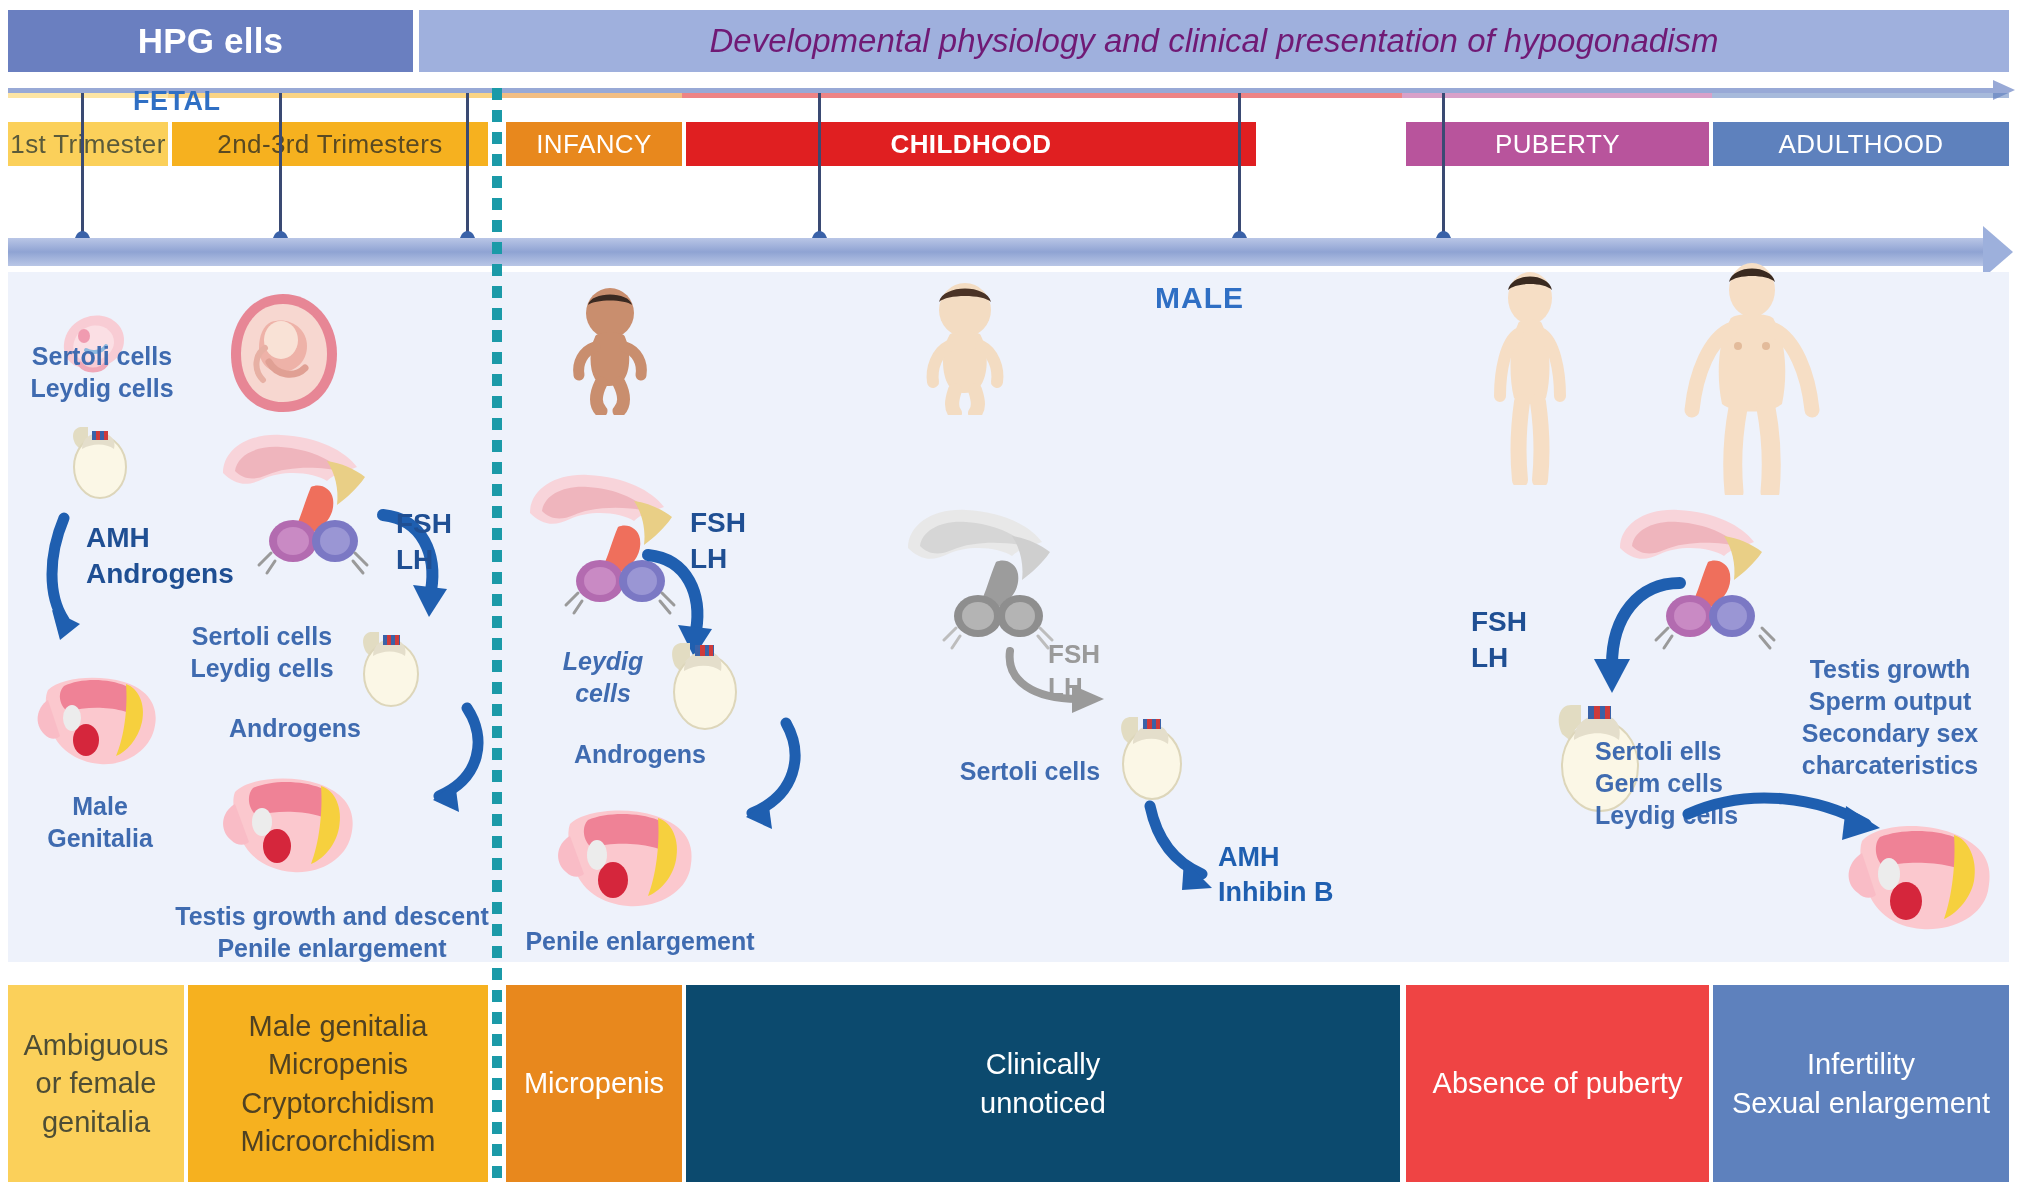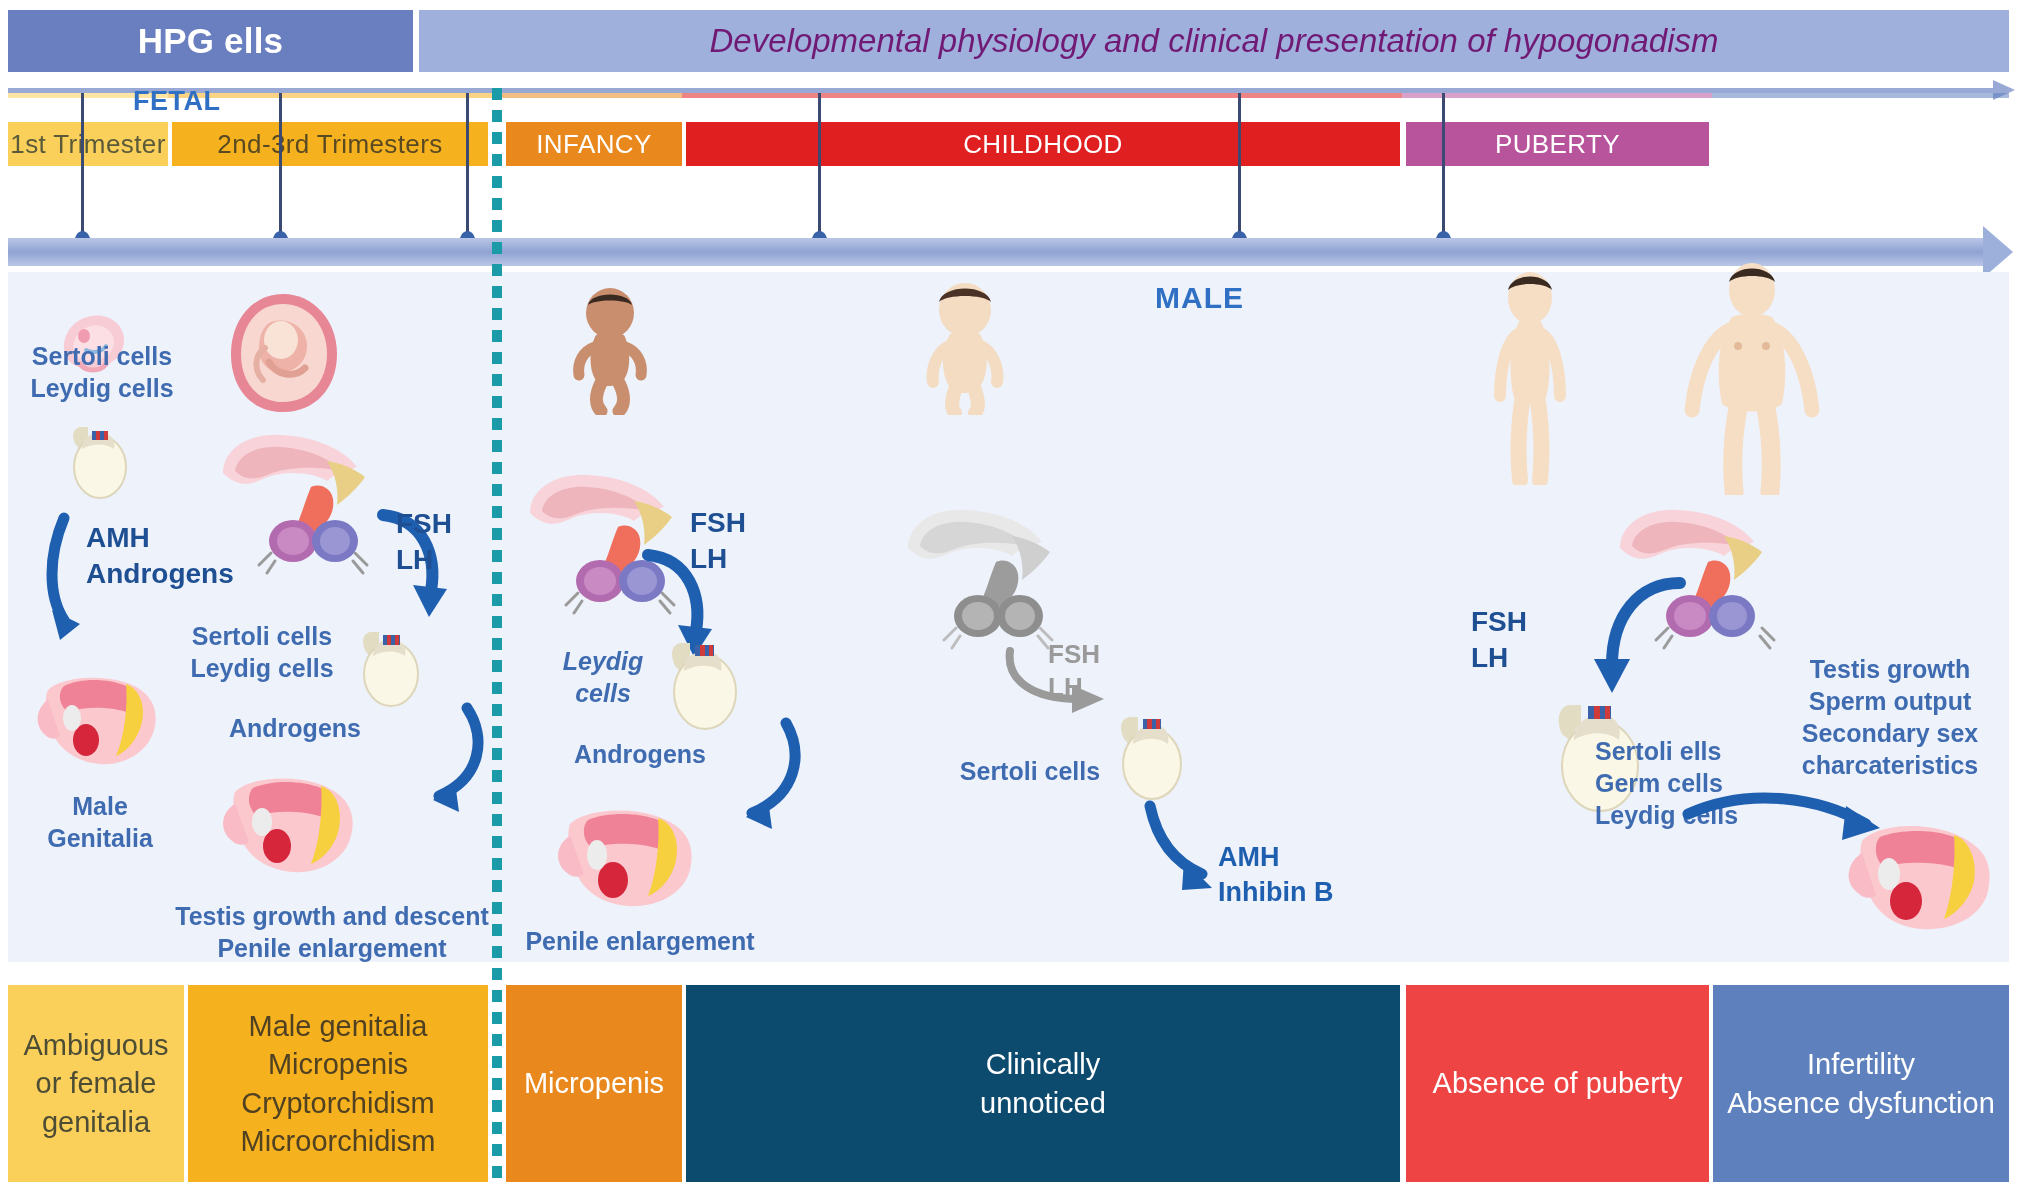--- a/index.html
+++ b/index.html
@@ -109,7 +109,7 @@
   <div class="stage" style="left:506px;width:176px;background:#e8881d;">
     <span style="color:#ffffff;">INFANCY</span>
   </div>
-  <div class="stage" style="left:686px;width:714px;background:#e01f21;">
+  <div class="stage" style="left:686px;width:570px;background:#e01f21;font-weight:bold;">
     <span style="color:#ffffff;">CHILDHOOD</span>
   </div>
   <div class="stage" style="left:1406px;width:303px;background:#b8549c;">

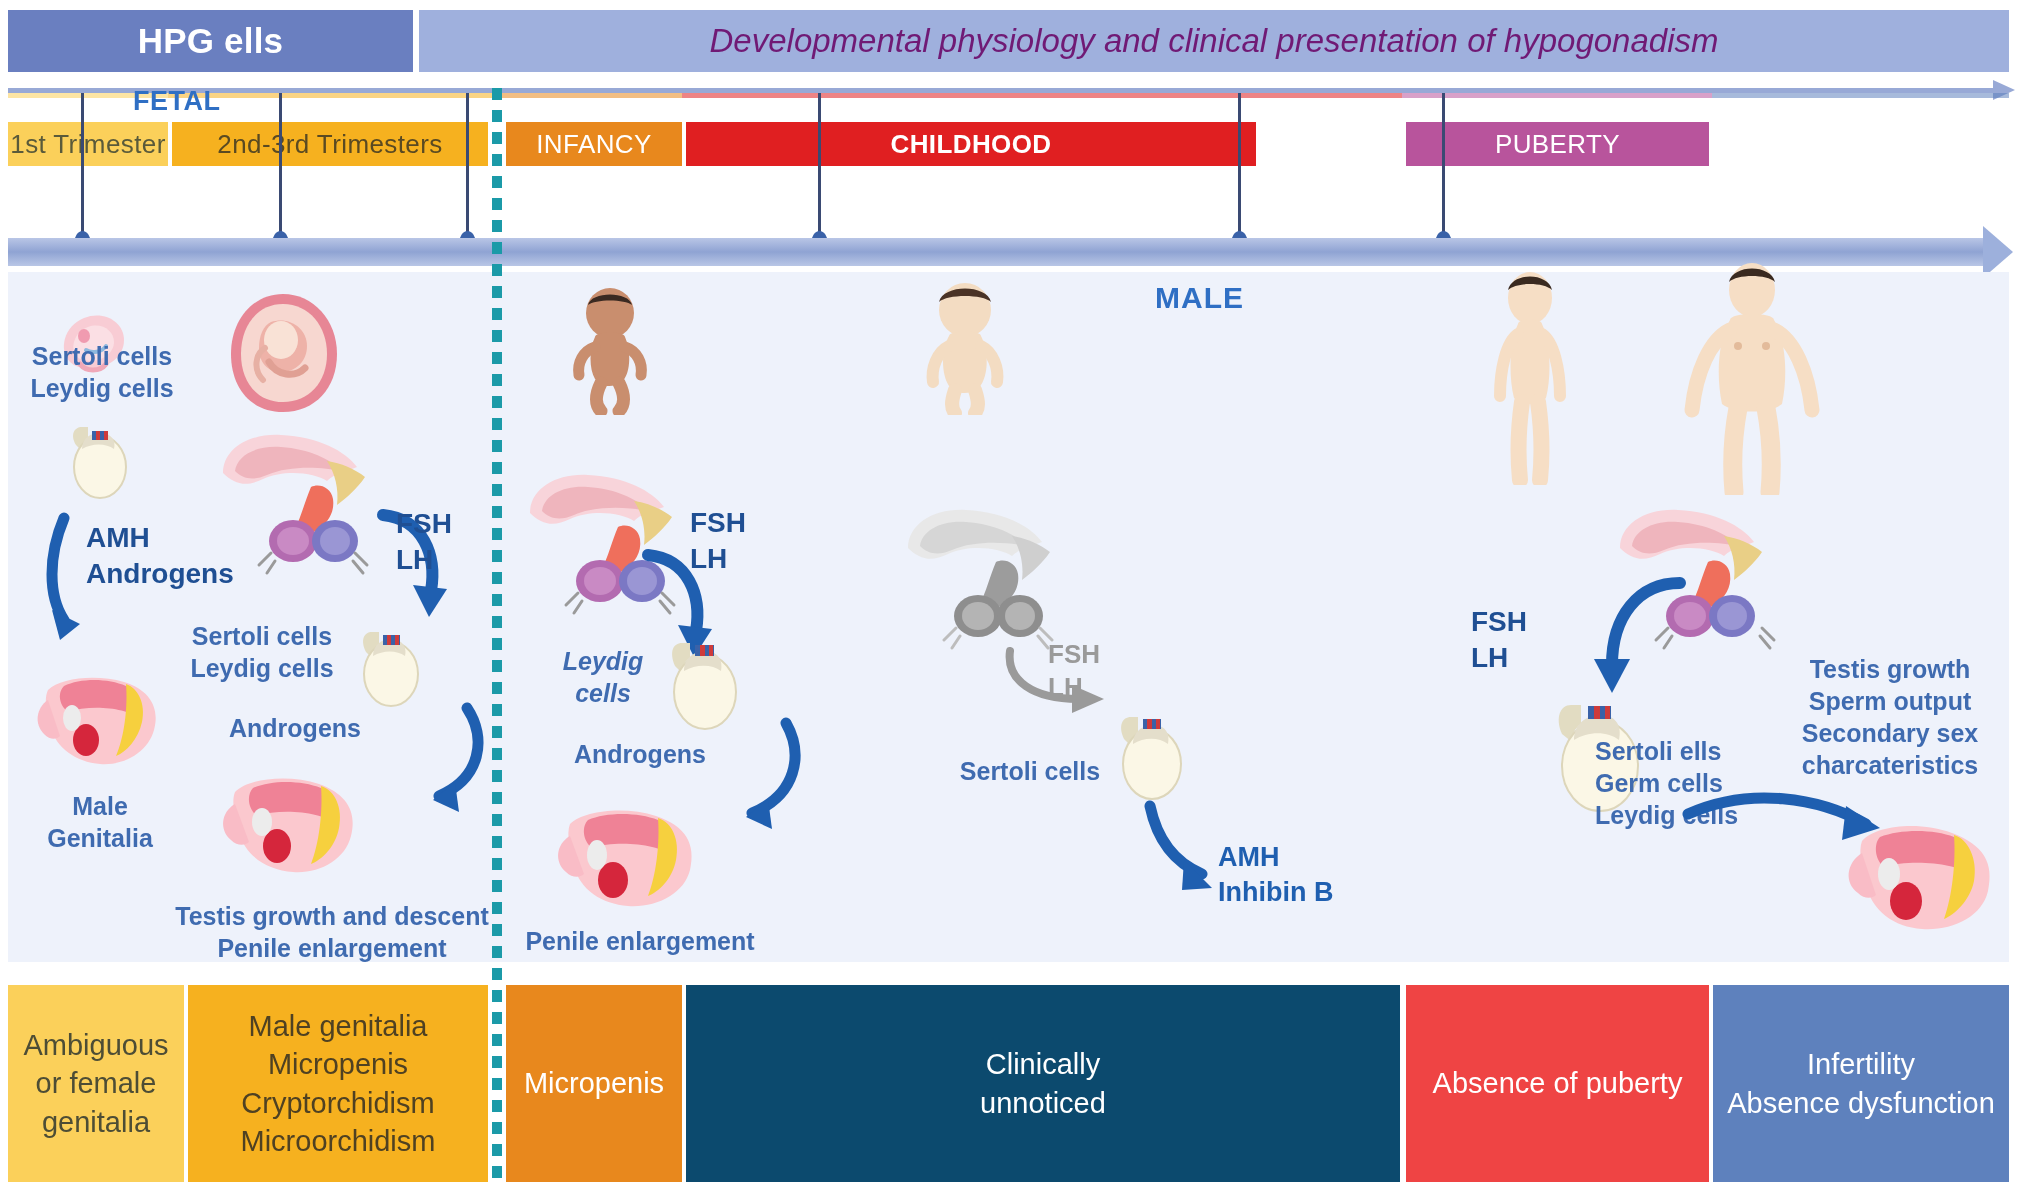--- a/index.html
+++ b/index.html
@@ -114,6 +114,9 @@
   </div>
   <div class="stage" style="left:1406px;width:303px;background:#b8549c;">
     <span style="color:#ffffff;">PUBERTY</span>
+  </div>
+  <div class="stage" style="left:1713px;width:296px;background:#5e81bd;">
+    <span style="color:#ffffff;">ADULTHOOD</span>
   </div>
 
   <div class="vline" style="left:81px;"></div>

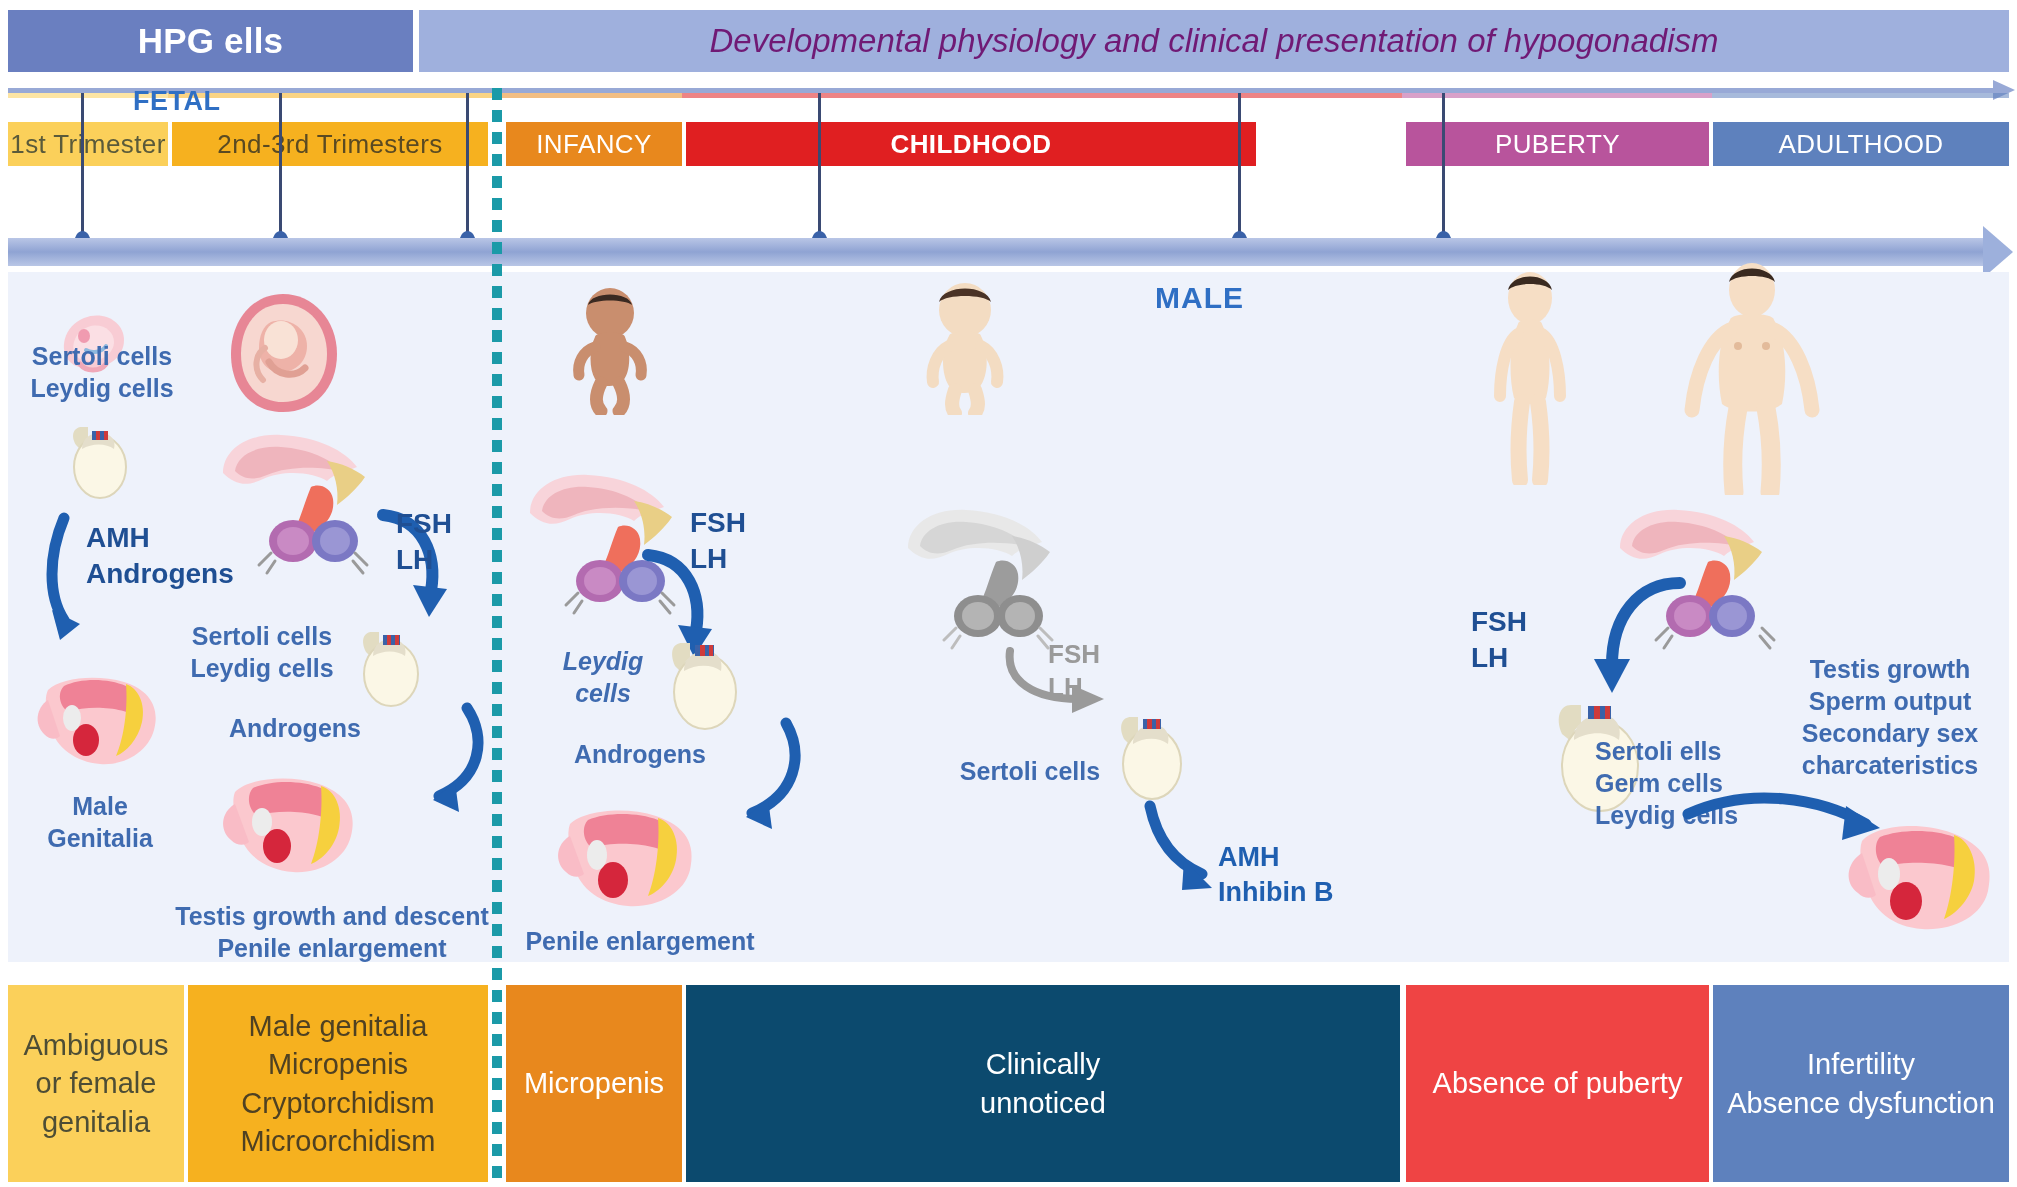--- a/index.html
+++ b/index.html
@@ -516,7 +516,7 @@
   </div>
   <div class="outcome" style="left:1713px;width:296px;background:#5e81bd;">
     <span style="color:#ffffff;white-space:pre-line;">Infertility
-Absence dysfunction</span>
+Sexual enlargement</span>
   </div>
 
 </div>

